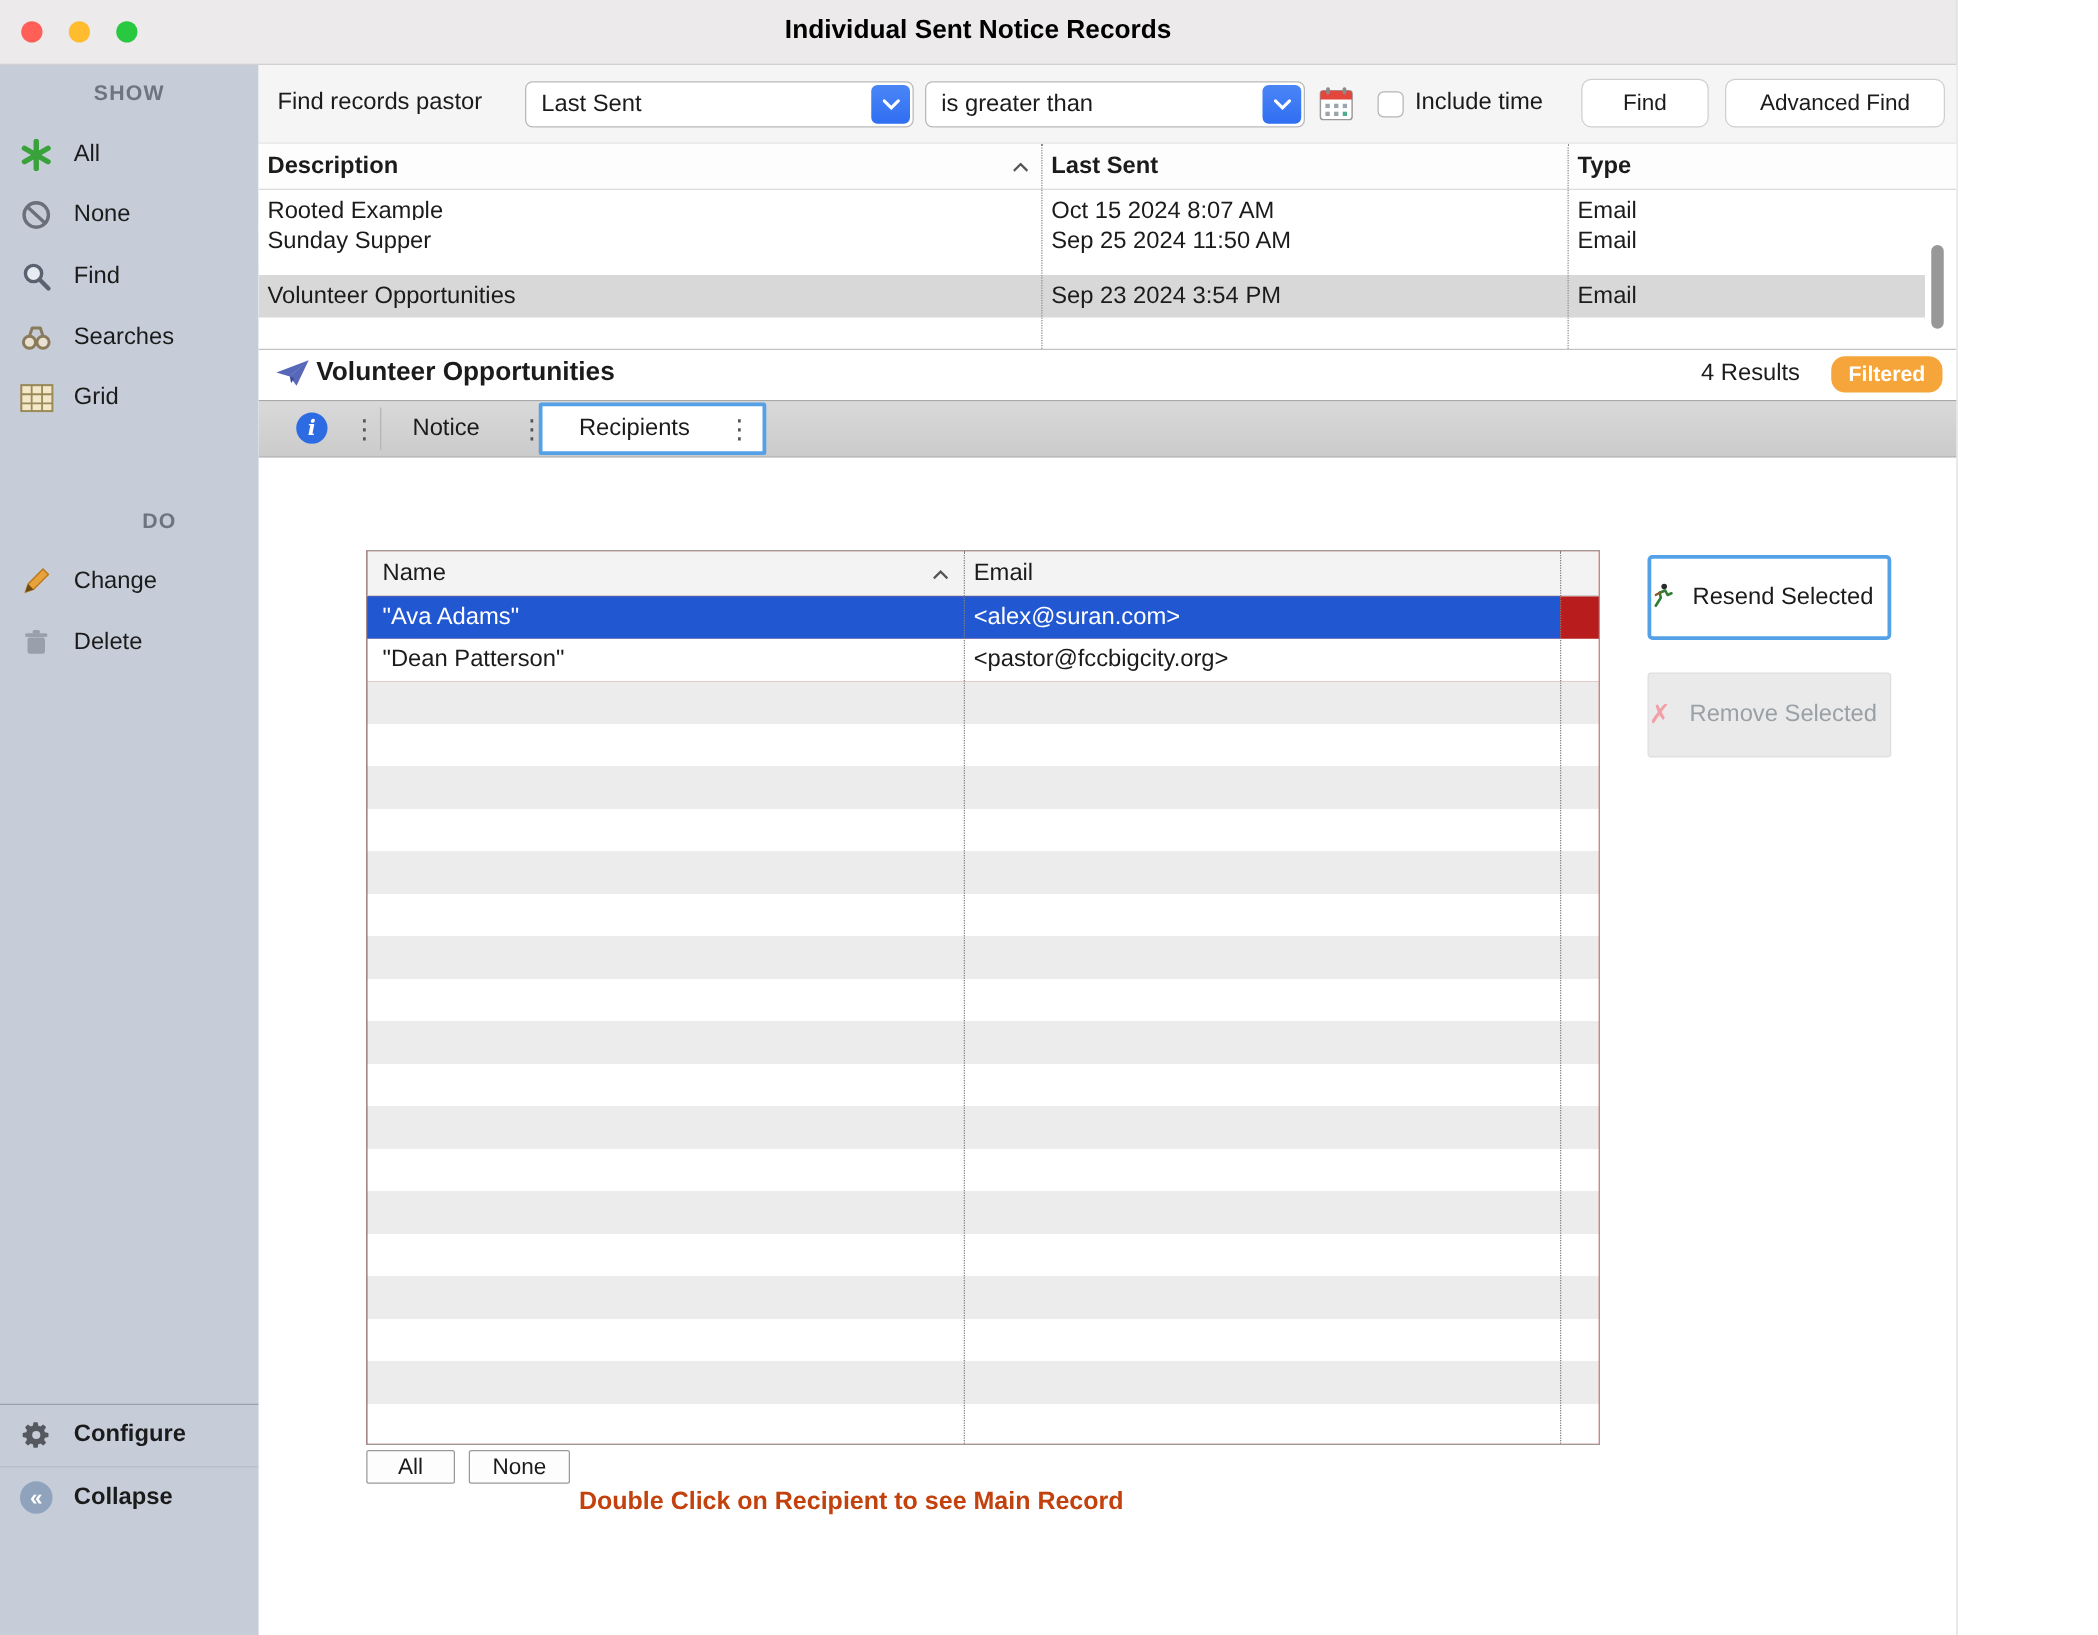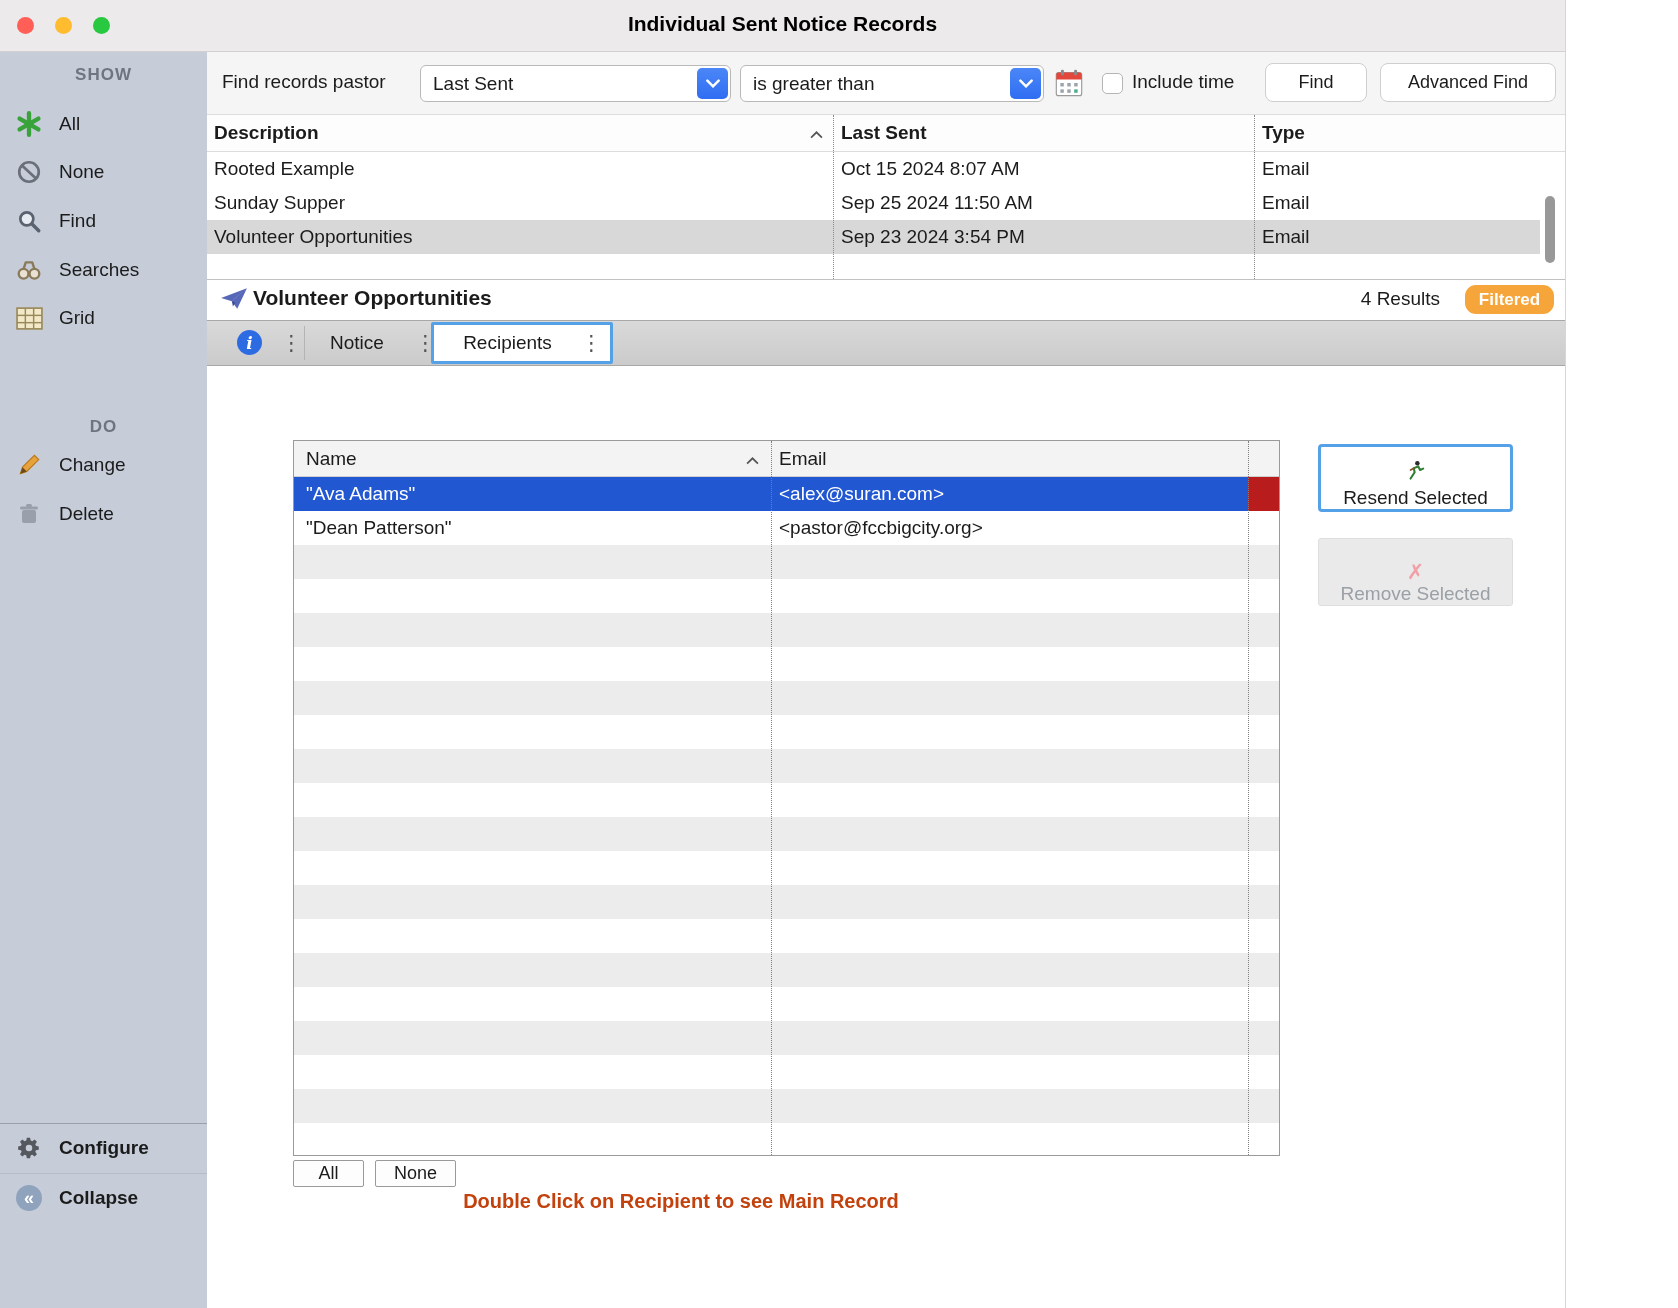--- a/index.html
+++ b/index.html
@@ -311,7 +311,7 @@
         <div class="c-sent">Oct 15 2024 8:07 AM</div>
         <div class="c-type">Email</div>
       </div>
-      <div class="rt-row" style="top:71px;justify-content:flex-end;">
+      <div class="rt-row" style="top:61px;justify-content:flex-end;">
         <div class="c-desc">Sunday Supper</div>
         <div class="c-sent">Sep 25 2024 11:50 AM</div>
         <div class="c-type">Email</div>

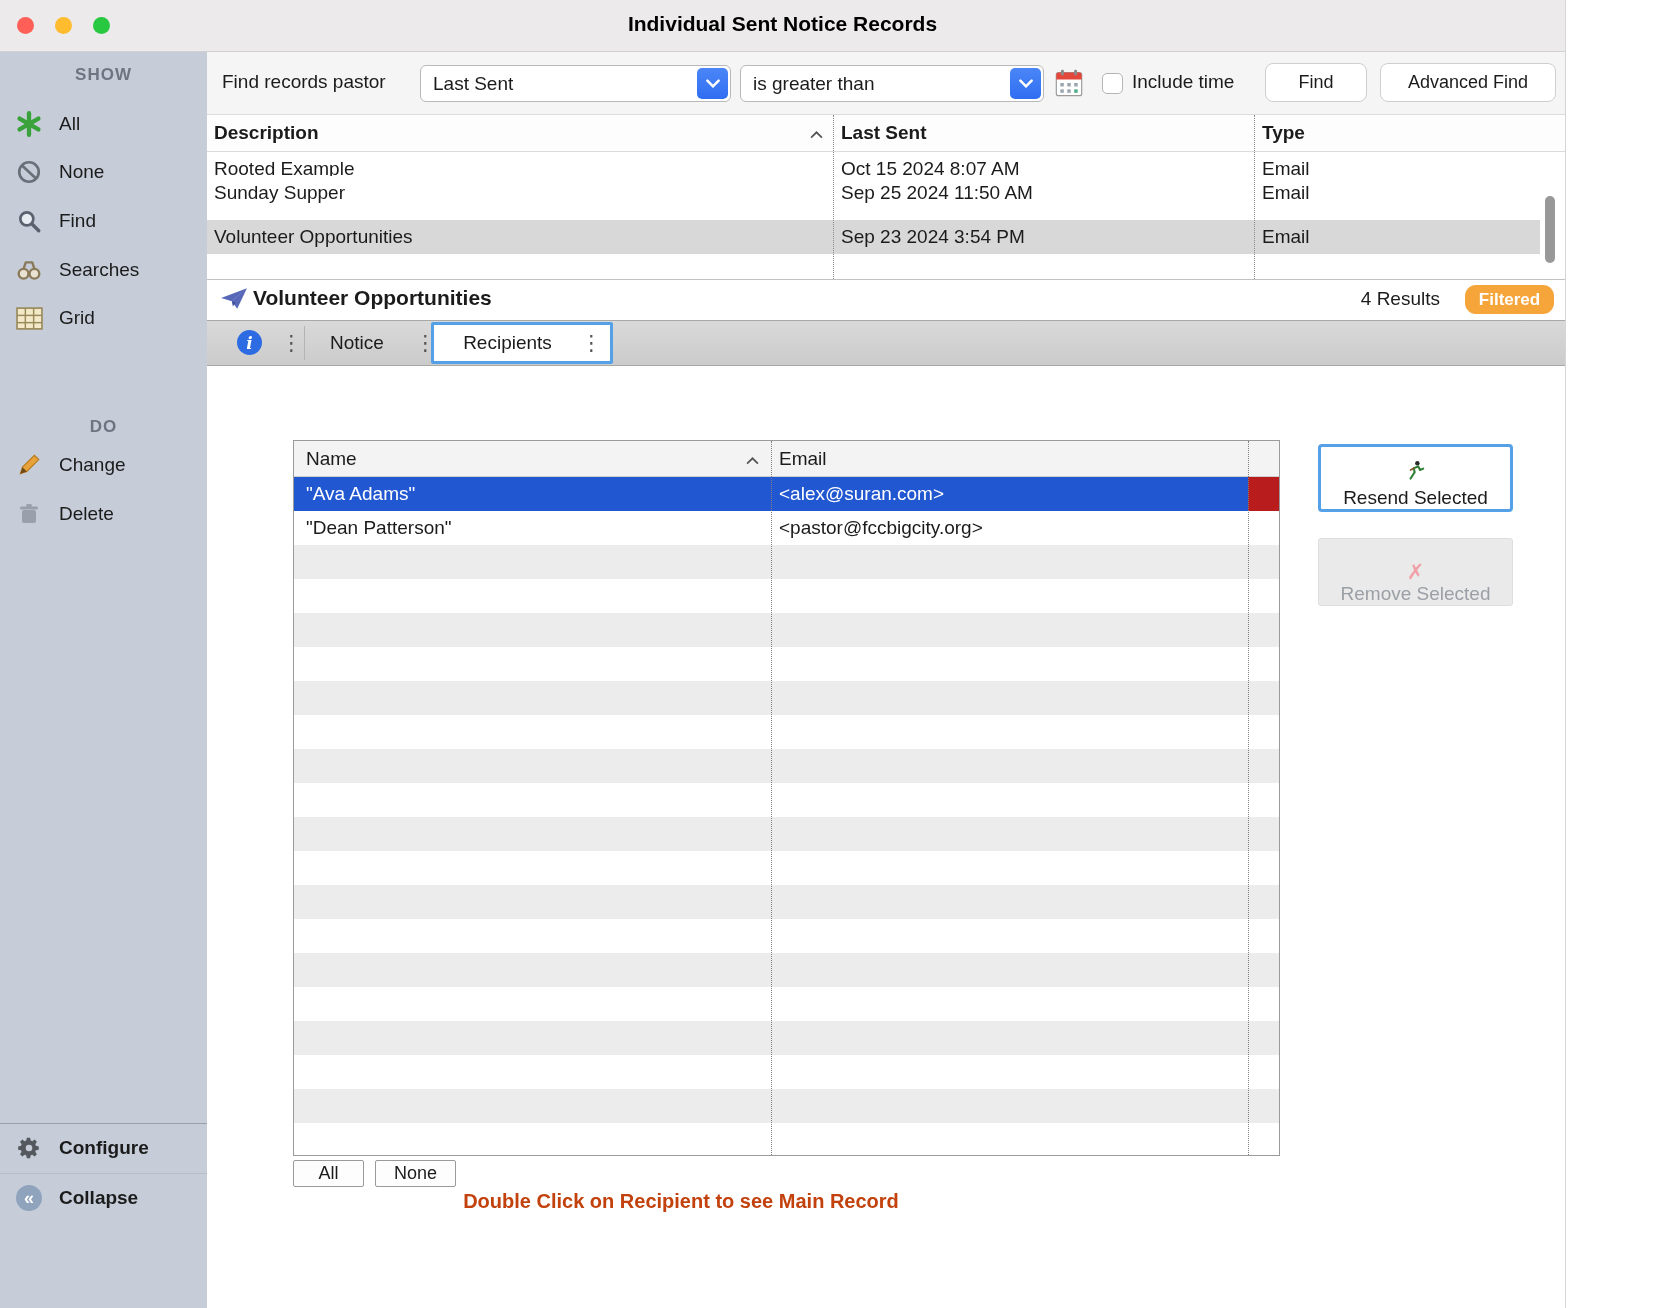--- a/index.html
+++ b/index.html
@@ -196,7 +196,7 @@
       <span class="lbl">Grid</span>
     </div>
 
-    <div class="side-head" style="top:365px;">DO</div>
+    <div class="side-head" style="top:355px;margin-left:24px;">DO</div>
 
     <div class="side-item" style="top:395px;">
       <span class="ic">

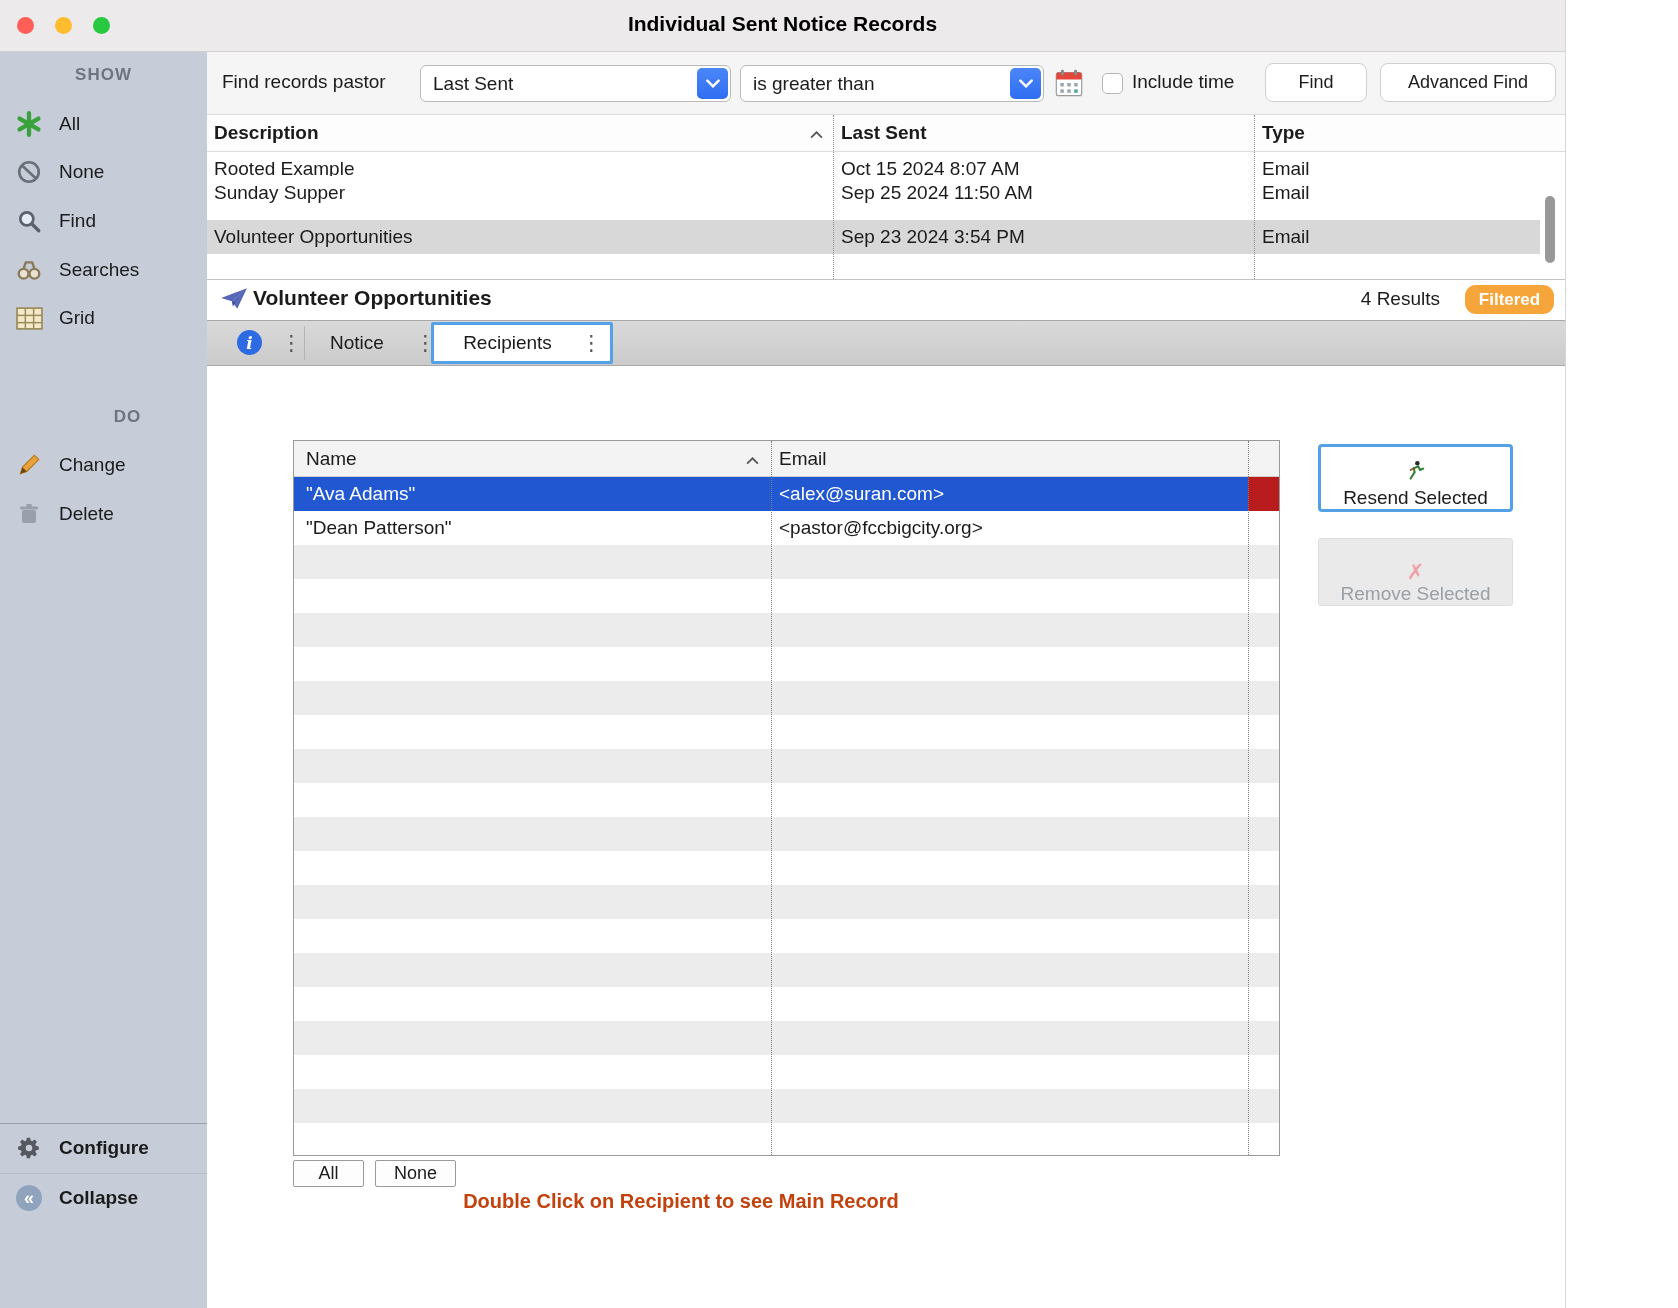--- a/index.html
+++ b/index.html
@@ -114,8 +114,8 @@
   .btn-none { left:168px; width:81px; }
 
   
-  .action { position:absolute; left:1111px; width:195px; height:68px; display:flex; flex-direction:column;
-            align-items:center; justify-content:flex-end; gap:2px; }
+  .action { position:absolute; left:1111px; width:195px; height:68px; display:flex; flex-direction:row;
+            align-items:center; justify-content:flex-start; gap:15px; }
   .act-resend { top:392px; background:#fff; border:3px solid #55a1e8; border-radius:4px; }
   .act-remove { top:486px; background:#eaeaea; border:1px solid #dedede; border-radius:3px; color:#9aa0a6; }
   .action .alabel { font-size:19px; }

